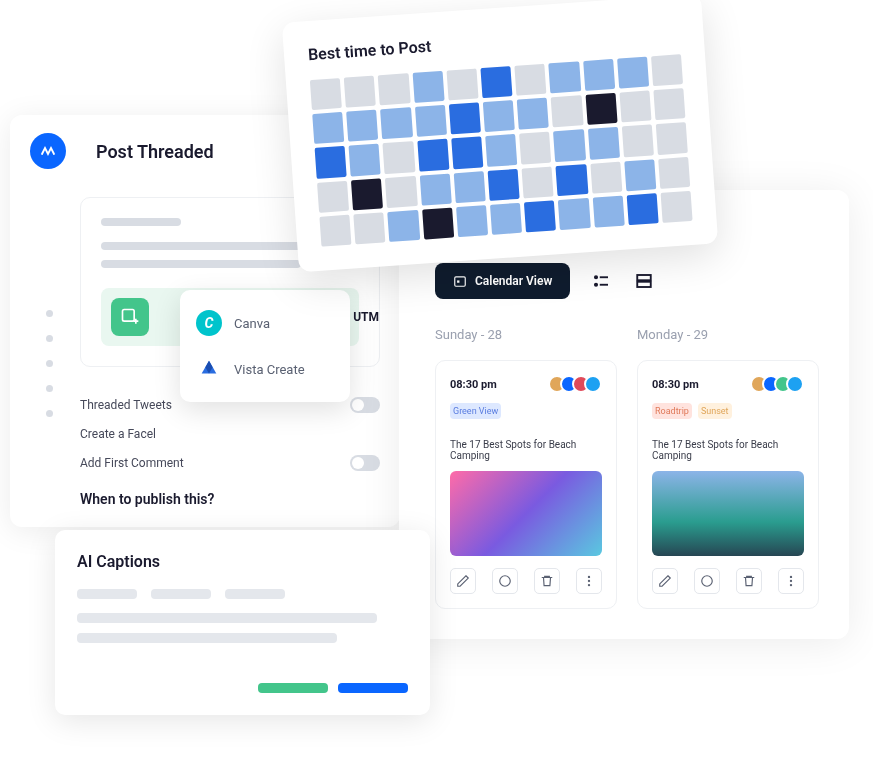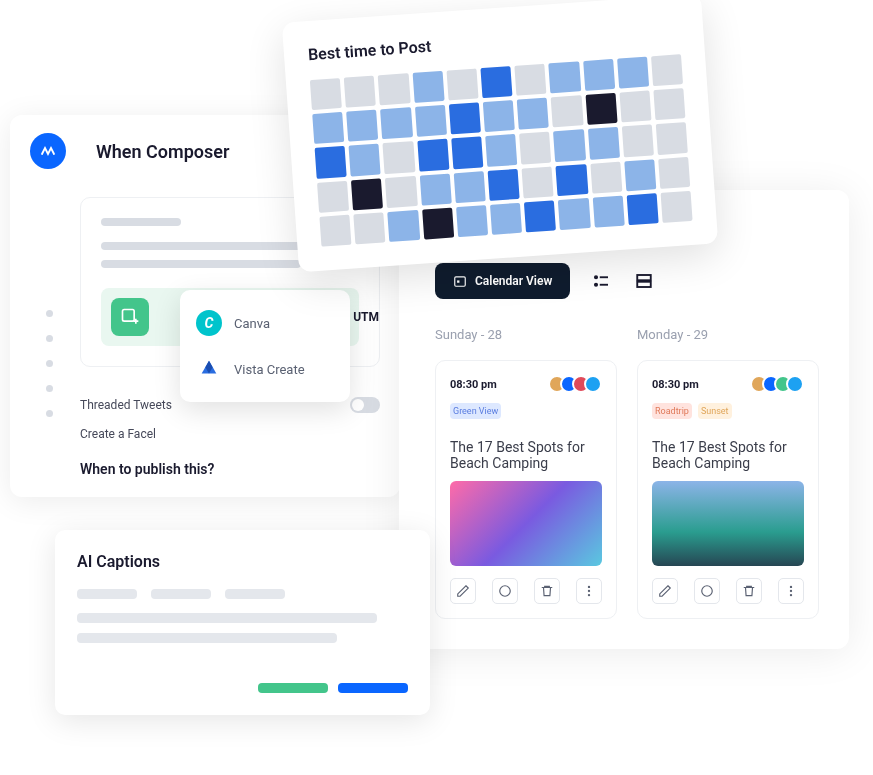--- a/index.html
+++ b/index.html
@@ -195,7 +195,7 @@
           <path d="M4 16l4-8 4 8 4-8 4 8" stroke="#fff" stroke-width="2.5" fill="none" stroke-linecap="round"></path>
         </svg>
     </div>
-    <div class="composer-title">When Composer</div>
+    <div class="composer-title">Post Threaded</div>
   </div>
   <div class="nav-dots">
     <div class="nav-dot"></div>

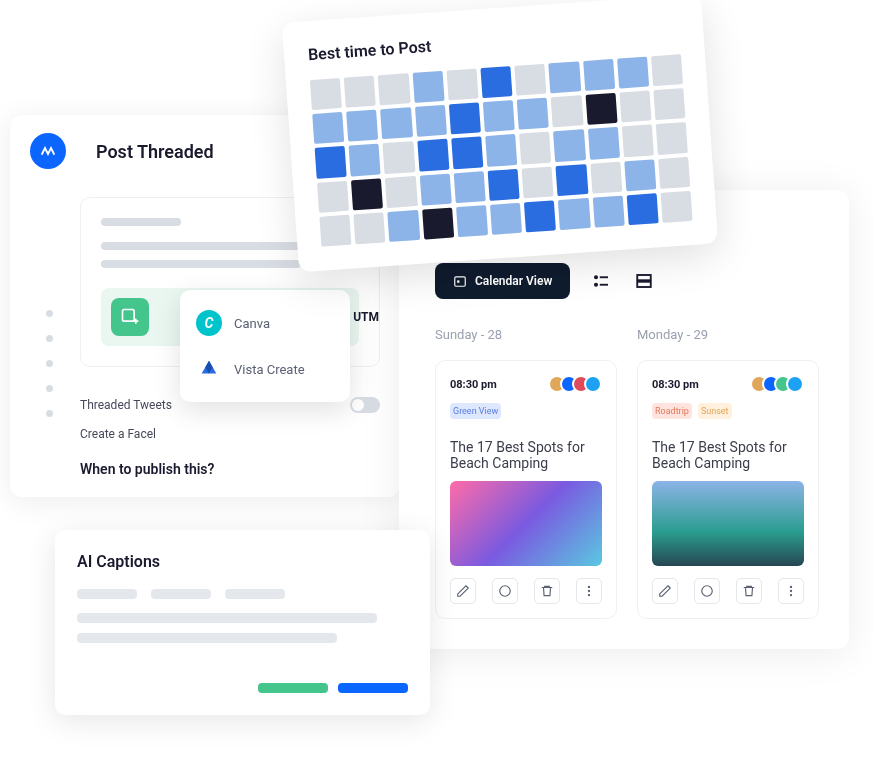--- a/index.html
+++ b/index.html
@@ -64,7 +64,7 @@
 .pc-av { width: 18px; height: 18px; border-radius: 50%; border: 2px solid #fff; margin-left: -6px; }
 .pc-tags { display: flex; gap: 6px; margin-bottom: 10px; }
 .pc-tag { font-size: 9px; padding: 3px 3px; border-radius: 4px; }
-.pc-title { font-size: 14px; color: #3a3d4a; margin-bottom: 10px; margin-top: 20px; }
+.pc-title { font-size: 10px; color: #3a3d4a; margin-bottom: 10px; margin-top: 20px; }
 .pc-image { width: 100%; height: 85px; border-radius: 6px; margin-bottom: 12px; }
 .pc-actions { display: flex; justify-content: space-between; align-items: center; }
 .pc-act { width: 26px; height: 26px; display: flex; align-items: center; justify-content: center; color: #5a6172; border: 1px solid #e4e7ec; border-radius: 5px; }

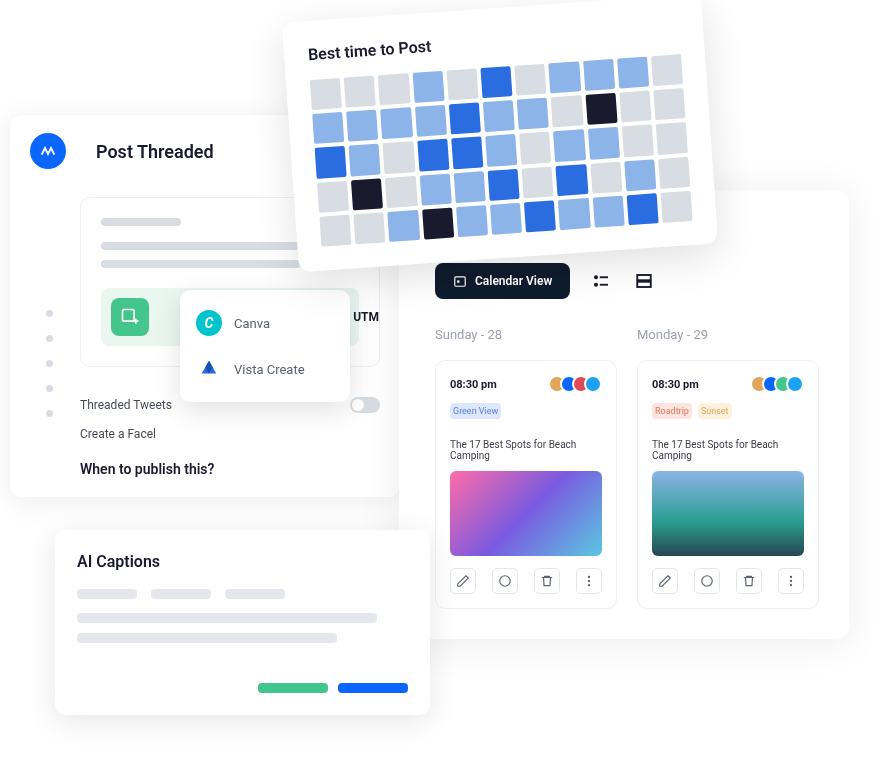--- a/index.html
+++ b/index.html
@@ -227,6 +227,10 @@
       <div class="opt-row">
         <span class="opt-label">Create a Facel</span>
       </div>
+      <div class="opt-row">
+        <span class="opt-label">Add First Comment</span>
+        <div class="toggle"></div>
+      </div>
       <div class="publish-q">When to publish this?</div>
     </div>
   </div>

